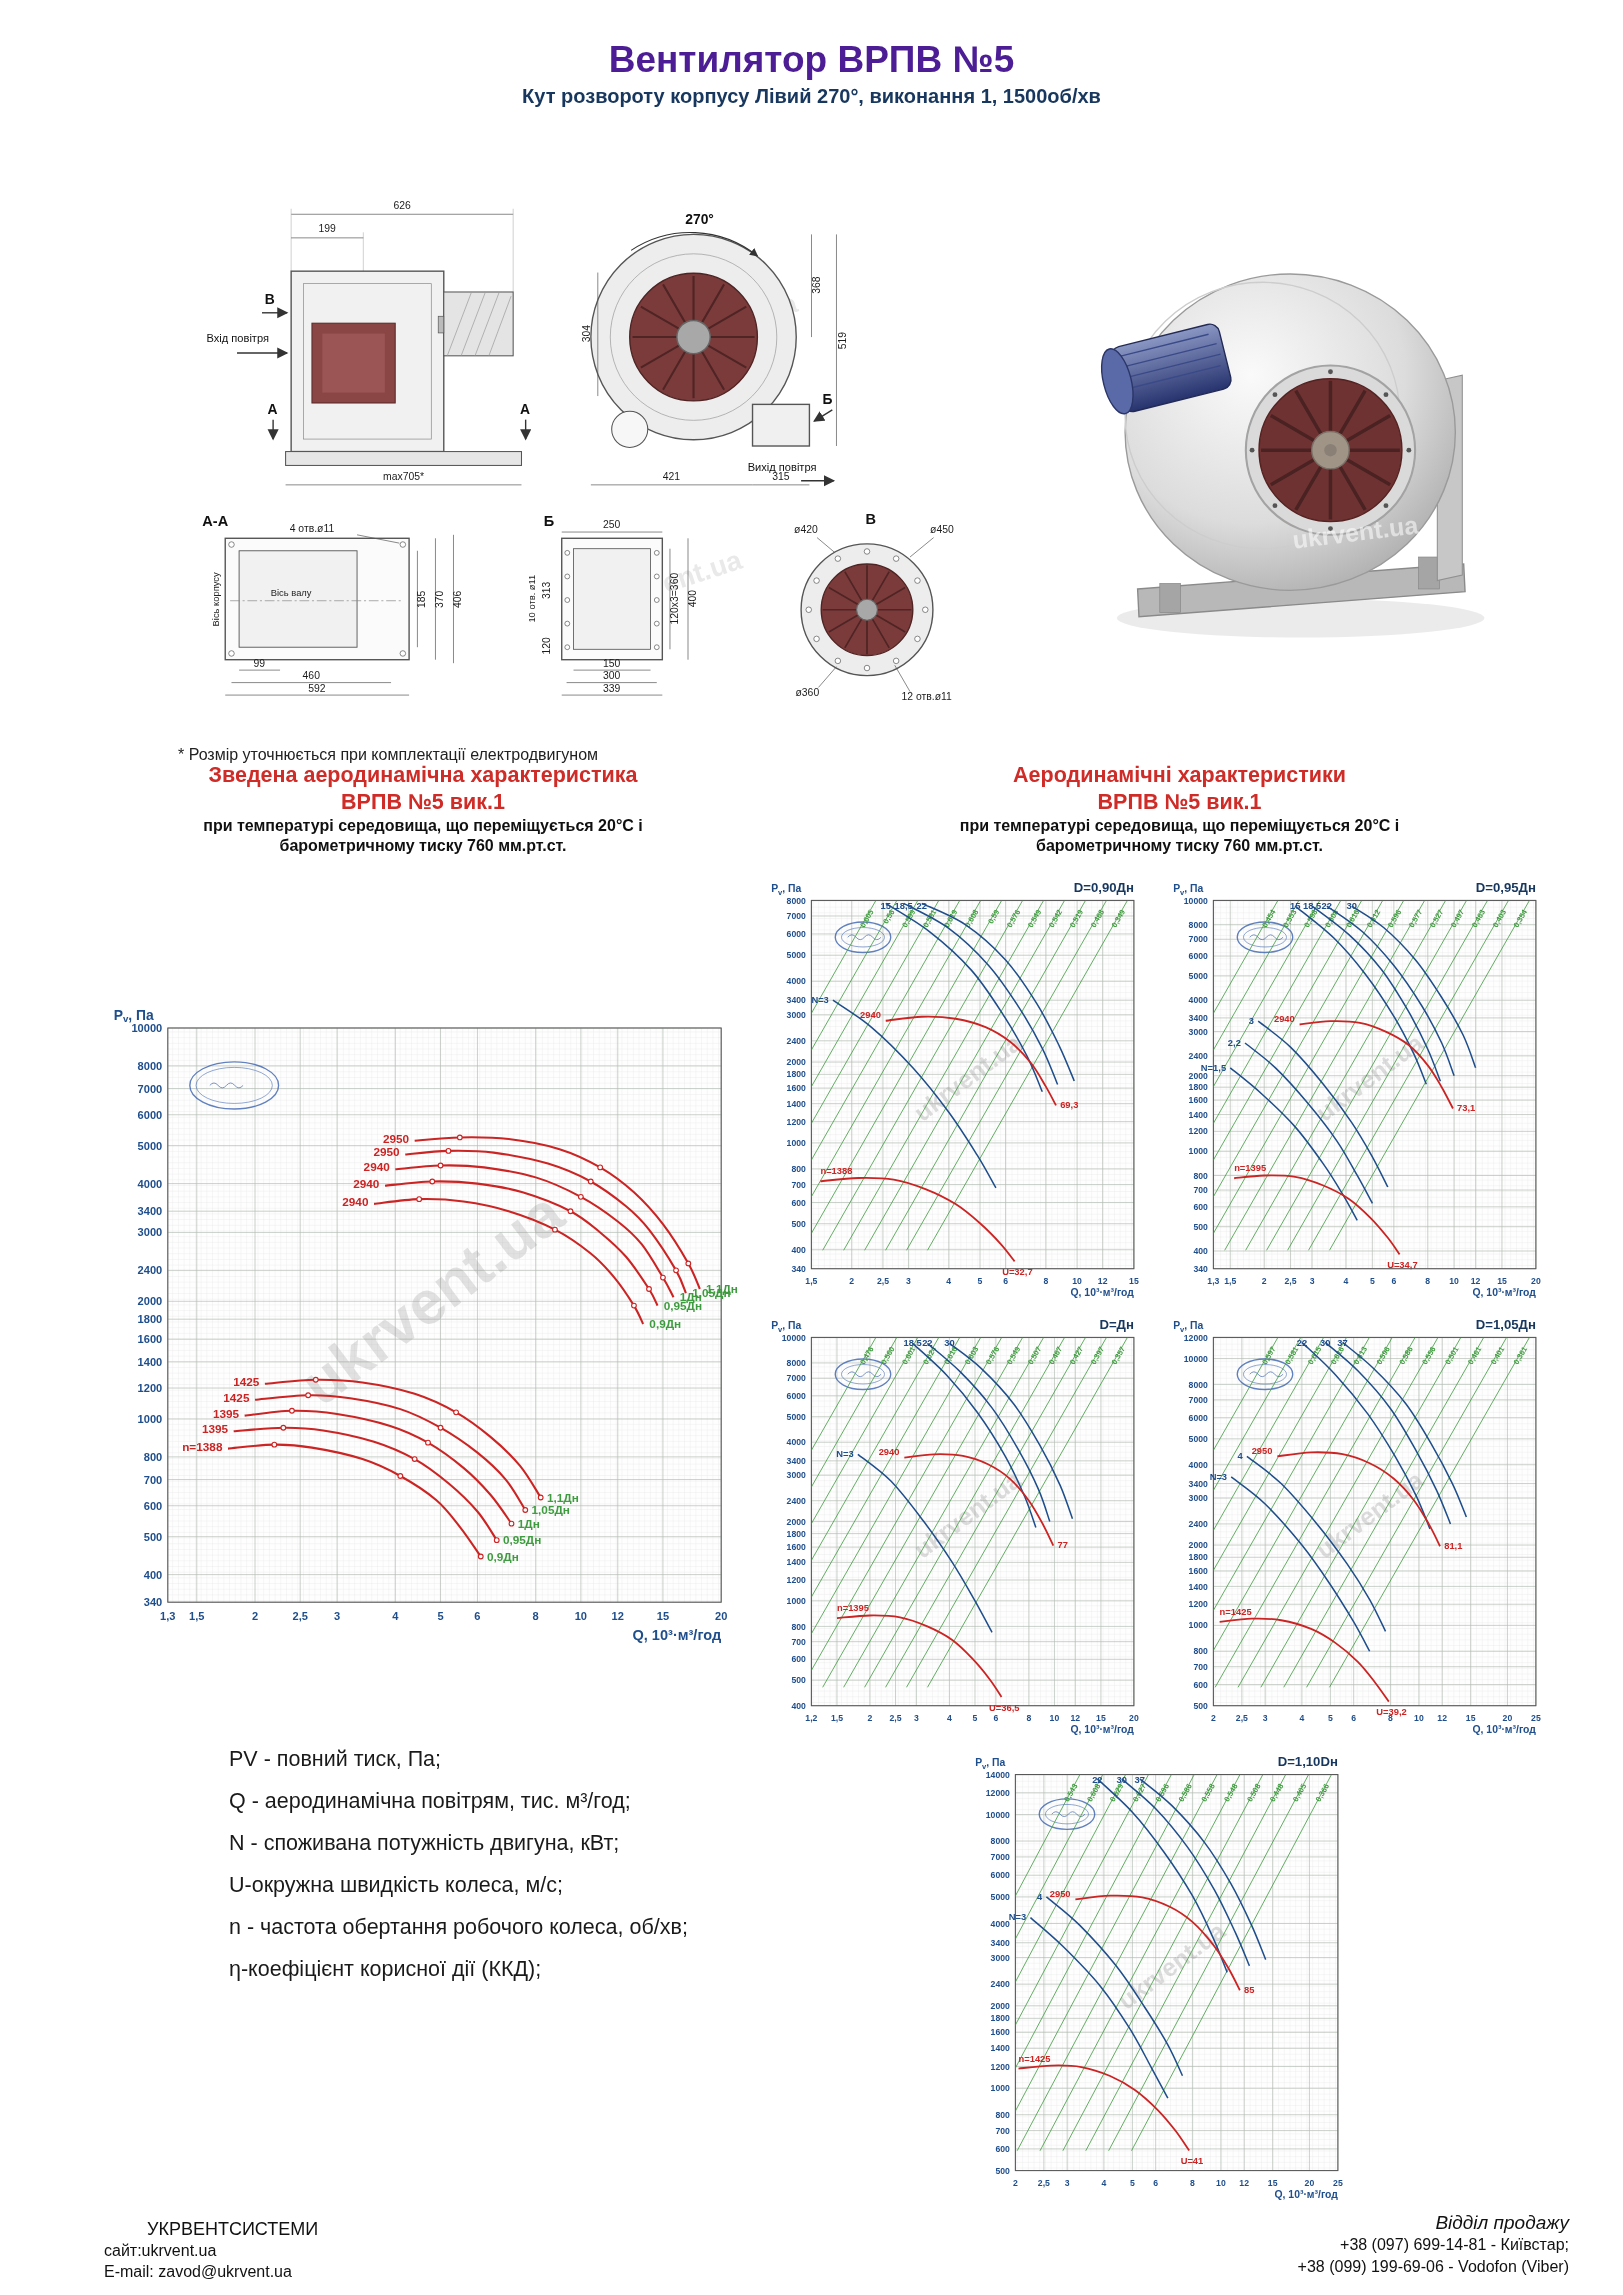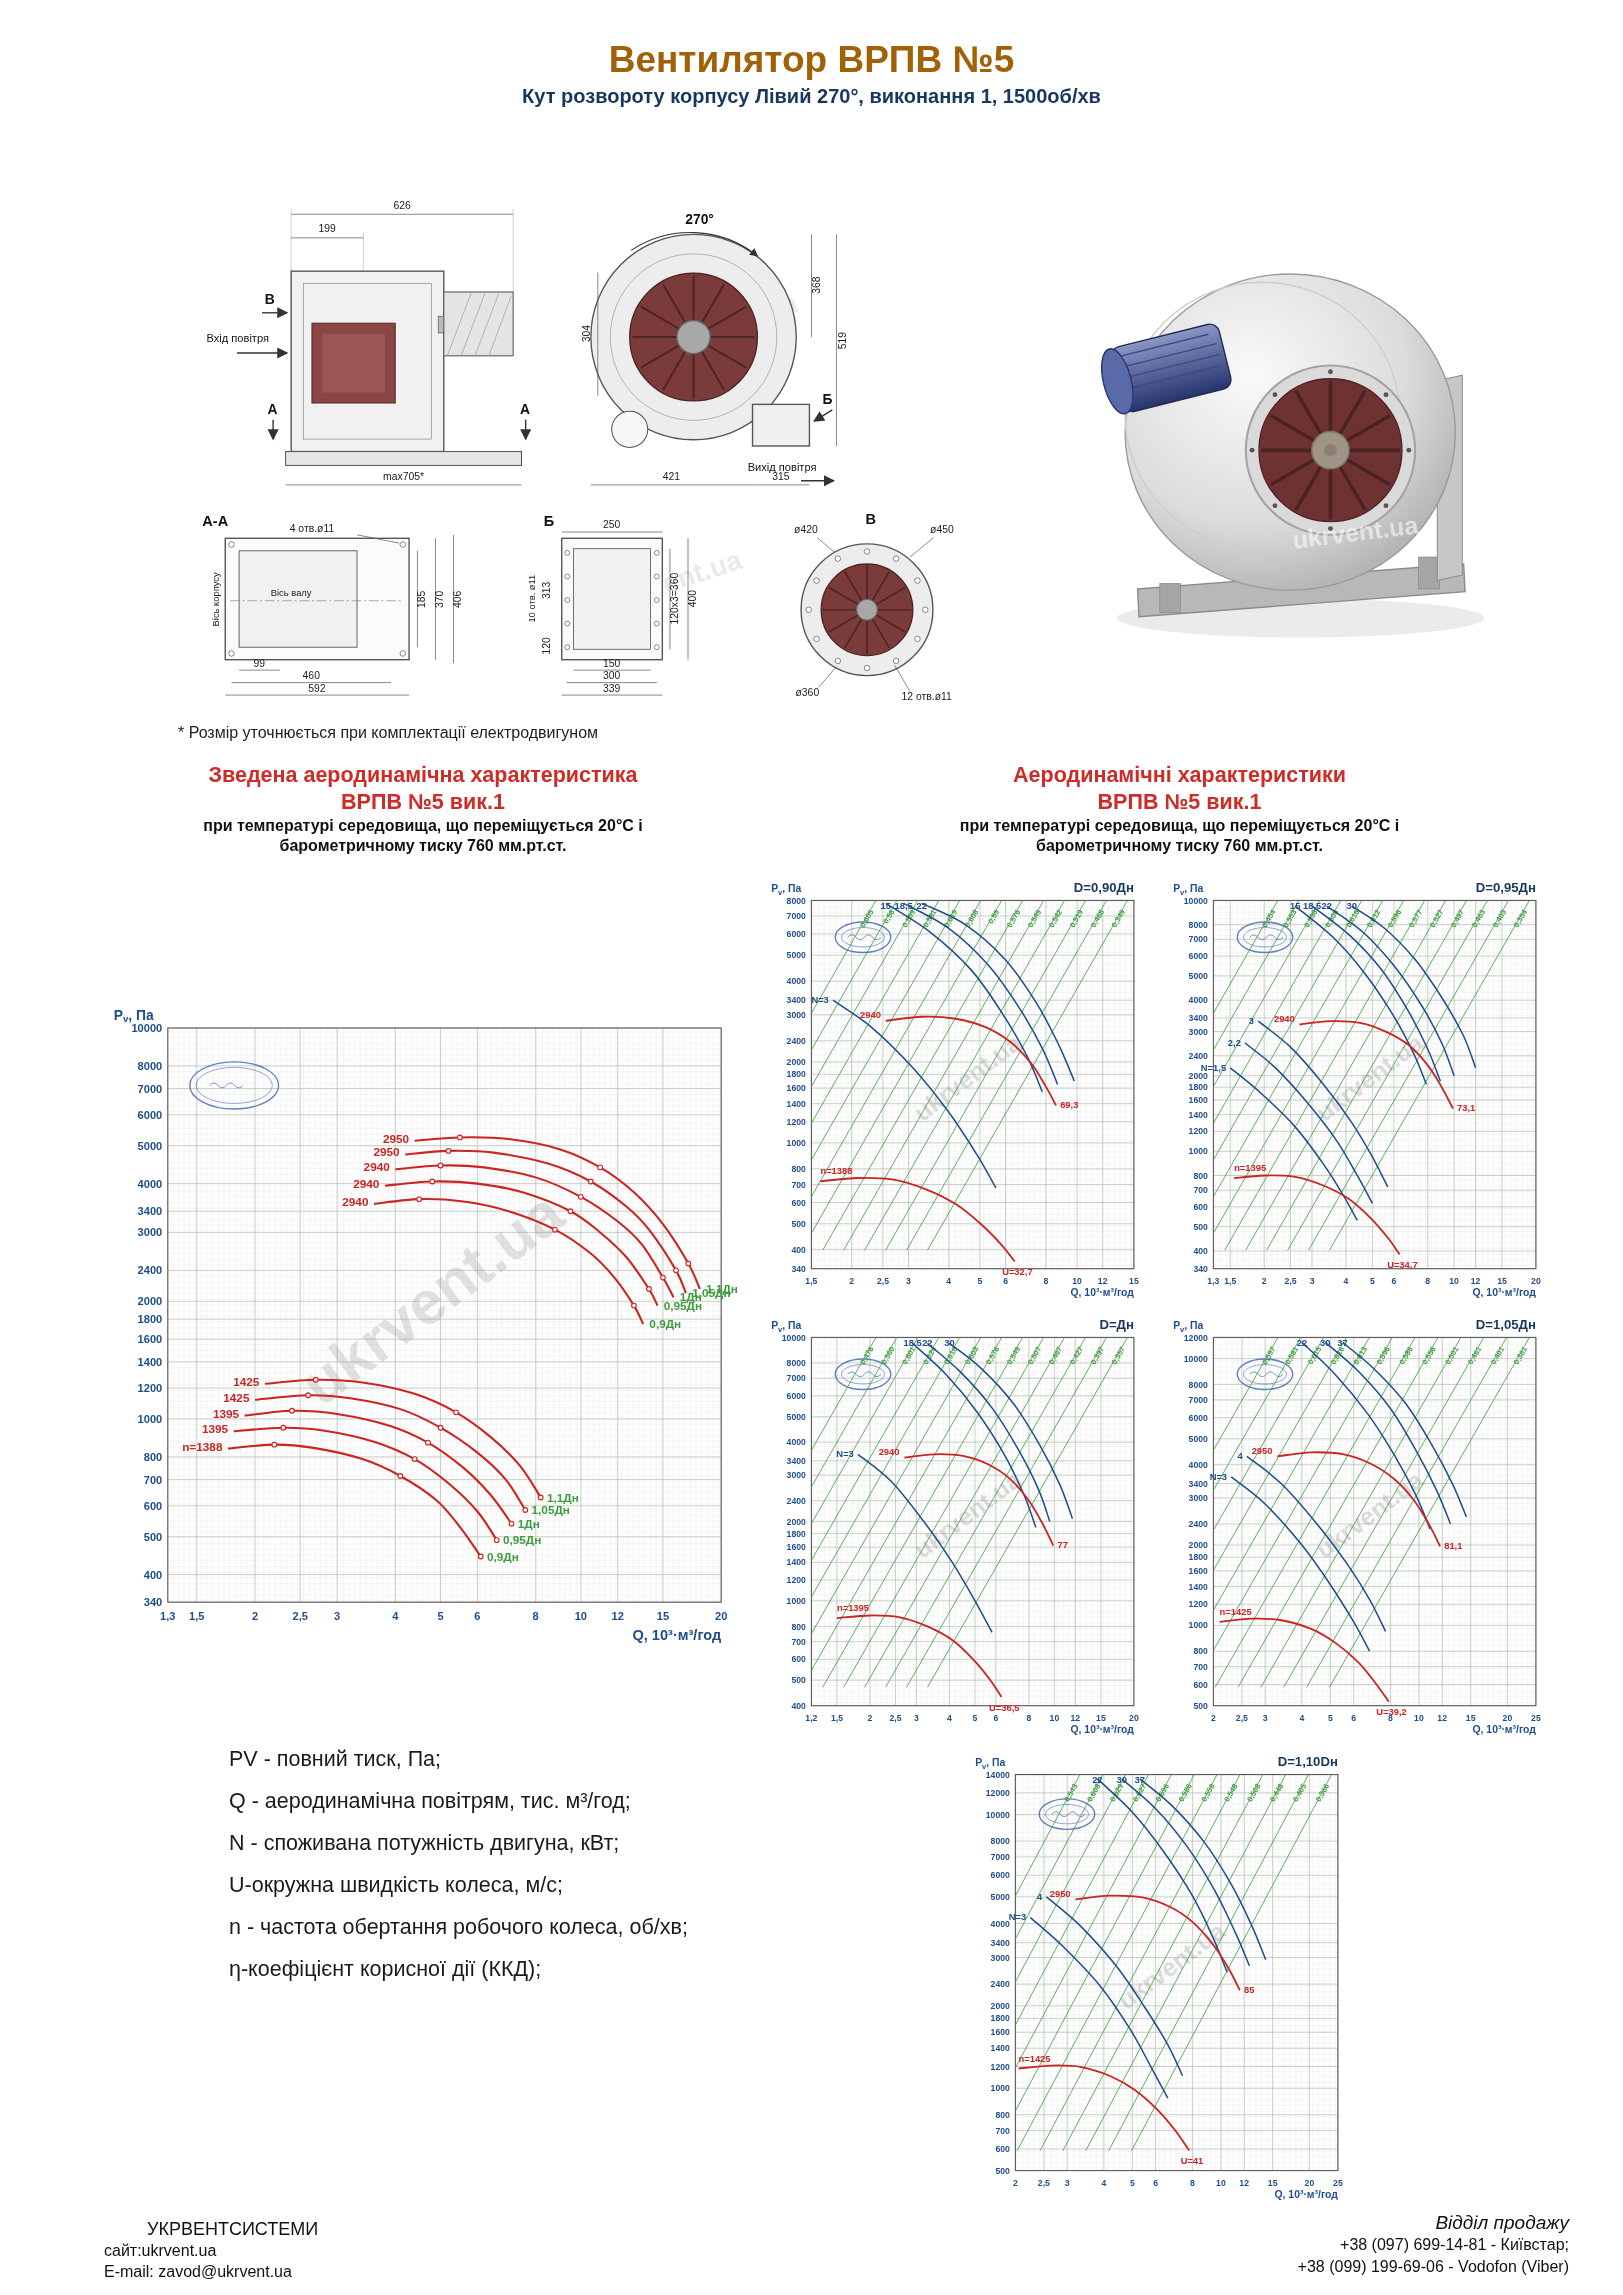--- a/index.html
+++ b/index.html
@@ -6,7 +6,7 @@
   .page{position:relative;width:1623px;height:2295px;background:#ffffff;overflow:hidden;
         font-family:"Liberation Sans",sans-serif;}
   .abs{position:absolute;}
-  .page-title{left:0;right:0;top:39px;text-align:center;font-size:37px;font-weight:bold;color:#a16207;}
+  .page-title{left:0;right:0;top:39px;text-align:center;font-size:37px;font-weight:bold;color:#4c1d95;}
   .page-subtitle{left:0;right:0;top:85px;text-align:center;font-size:20px;font-weight:bold;color:#17375e;}
   .footnote{font-size:16px;color:#222;}
   .heading-block{text-align:center;}

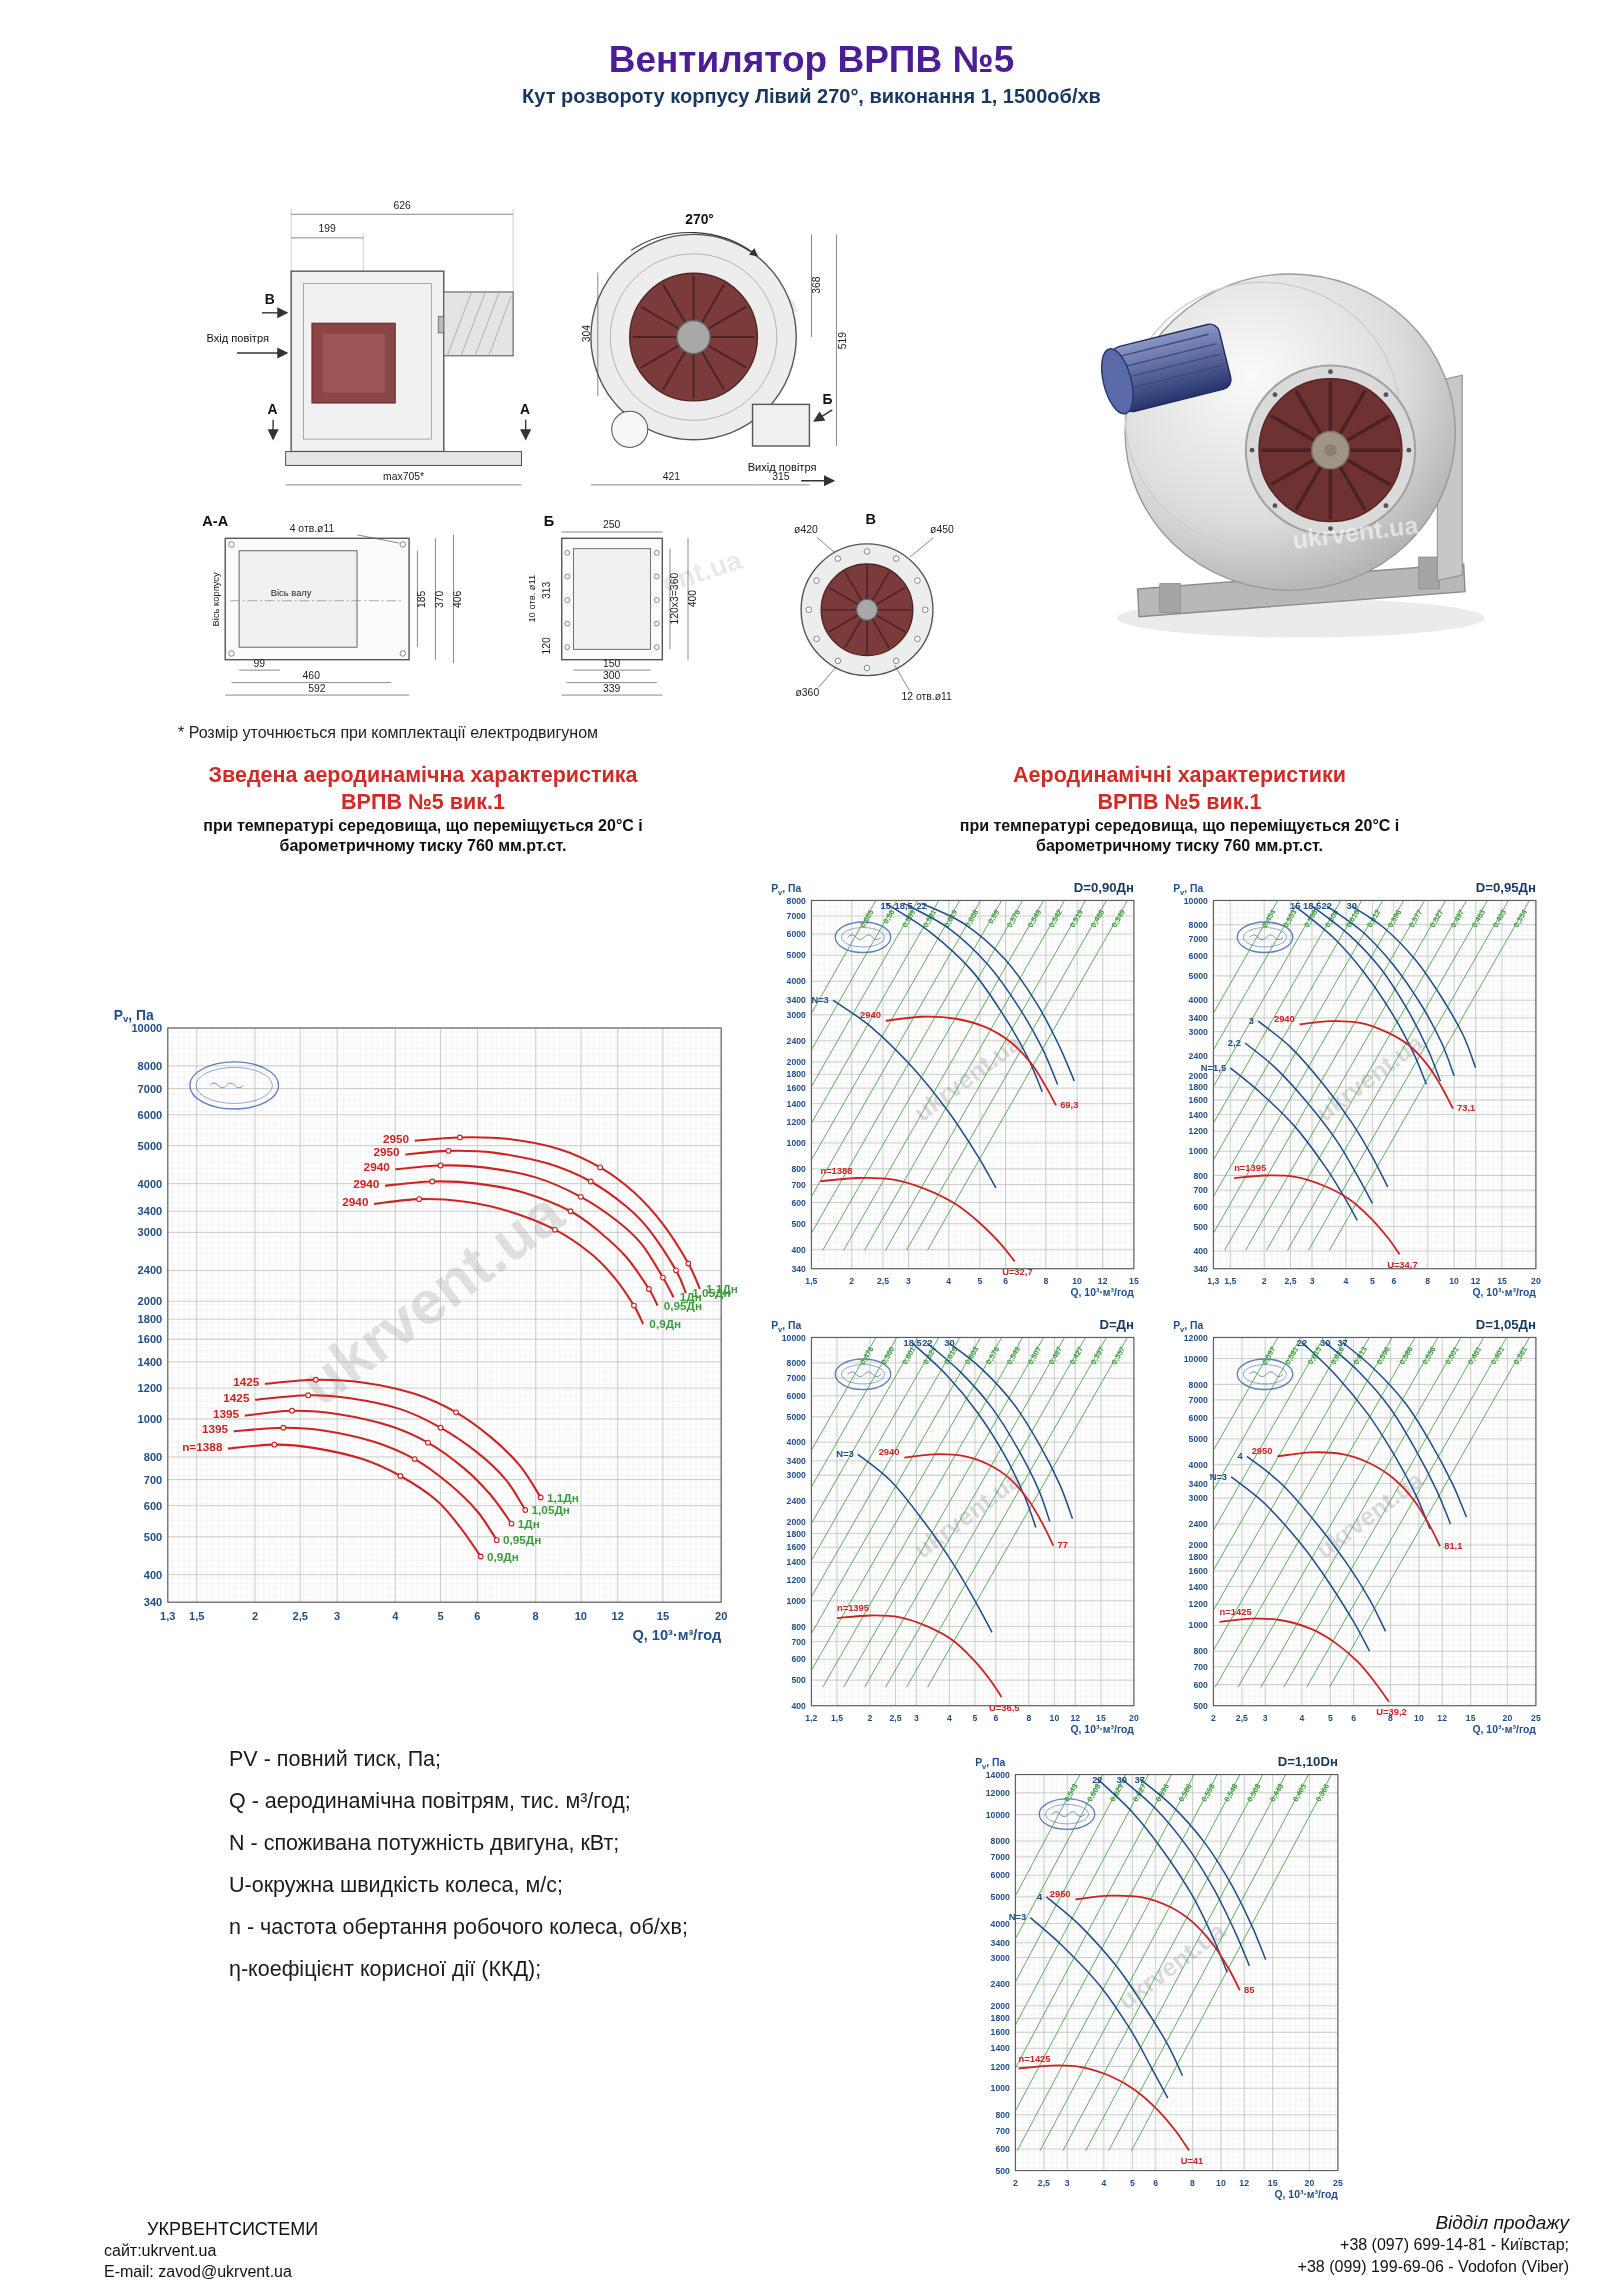--- a/index.html
+++ b/index.html
@@ -8,7 +8,7 @@
   .abs{position:absolute;}
   .page-title{left:0;right:0;top:39px;text-align:center;font-size:37px;font-weight:bold;color:#4c1d95;}
   .page-subtitle{left:0;right:0;top:85px;text-align:center;font-size:20px;font-weight:bold;color:#17375e;}
-  .footnote{font-size:16px;color:#222;}
+  .footnote{font-size:16px;color:#222;margin-top:22px;}
   .heading-block{text-align:center;}
   .hb-line{font-size:21.5px;font-weight:bold;color:#cf2b27;line-height:27px;}
   .hb-sub{font-size:16px;font-weight:bold;color:#101010;line-height:20px;}

